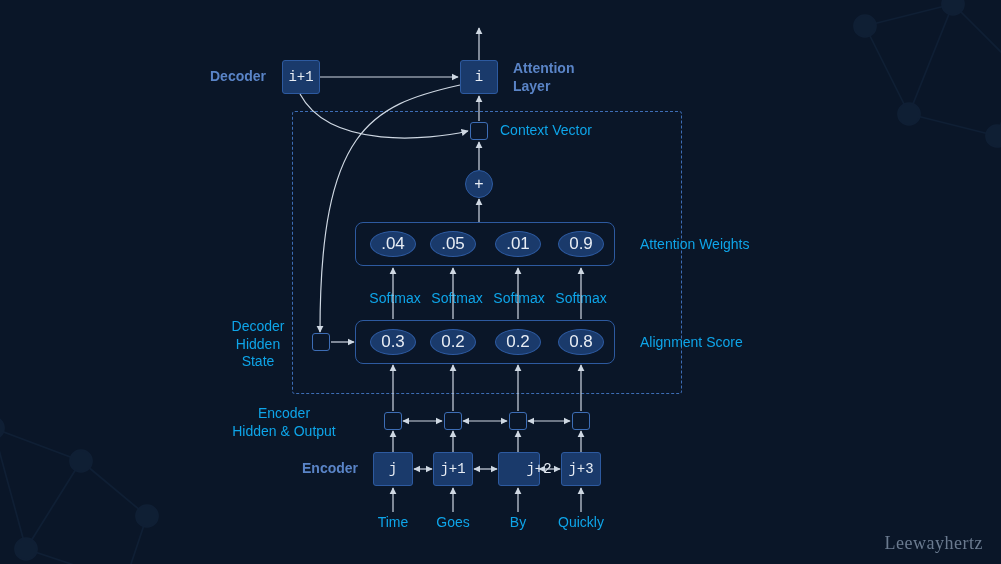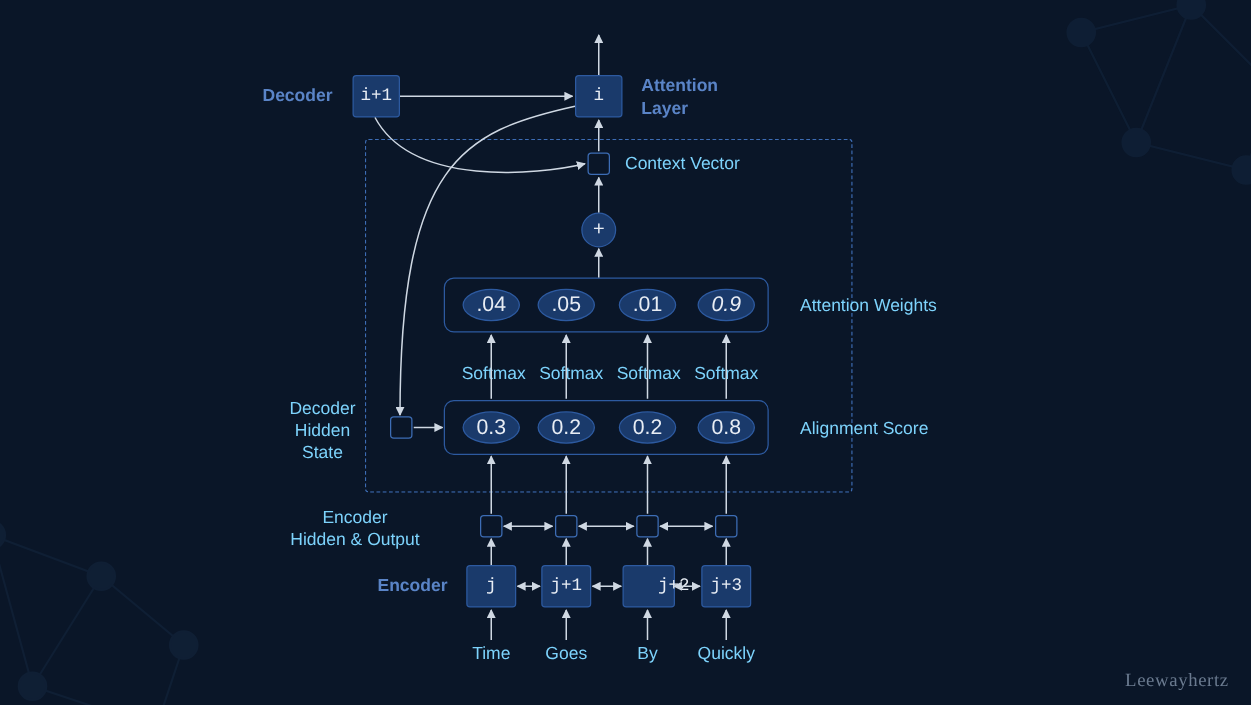--- a/index.html
+++ b/index.html
@@ -19,7 +19,7 @@
 
   .stage { position: absolute; inset: 0; }
 
-  .label { position: absolute; color: #7dd3fc; font-size: 14px; }
+  .label { position: absolute; color: #0ea5e9; font-size: 14px; }
   .label.blue { color: #5a84c7; font-weight: 600; }
   .label.center { text-align: center; }
 

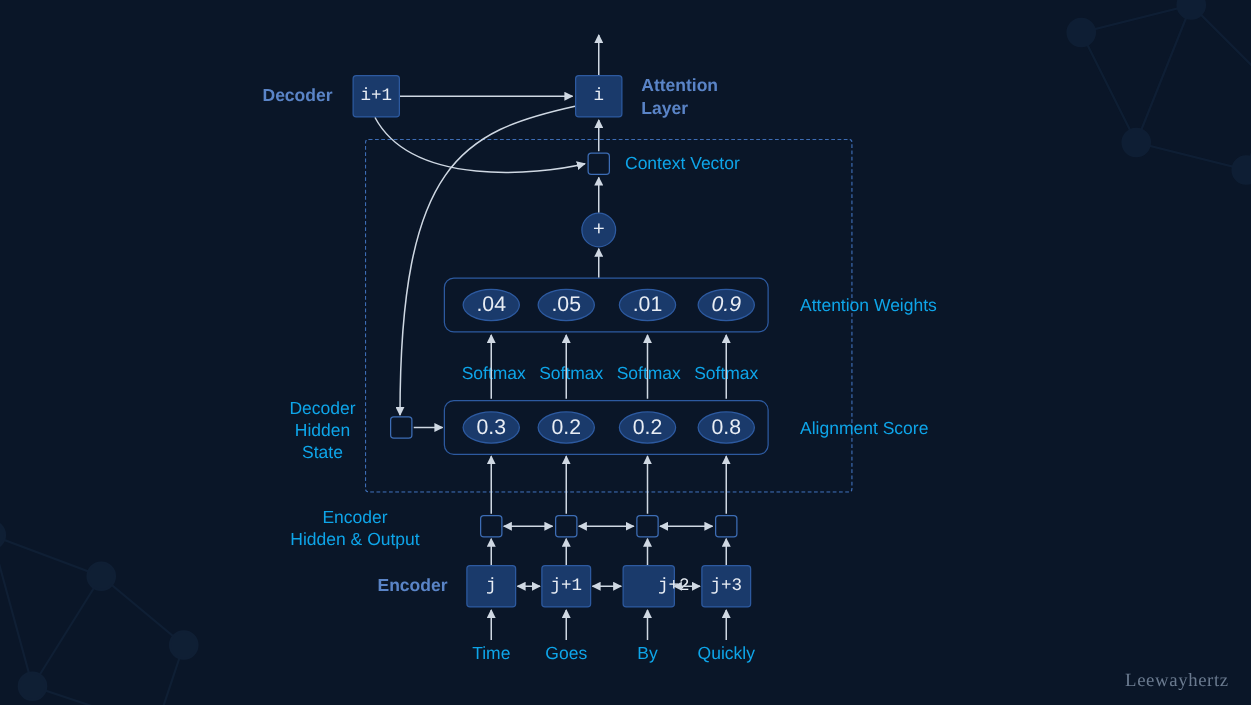--- a/index.html
+++ b/index.html
@@ -143,7 +143,7 @@
   <div class="ellipse val" style="left:495px; top:231px;">
       <span>.01</span>
     </div>
-  <div class="ellipse val" style="left:558px; top:231px;font-style:italic;">
+  <div class="ellipse val" style="left:558px; top:231px;">
       <span>0.9</span>
     </div>
   <span class="label" style="left:640px; top:236px;">Attention Weights</span>

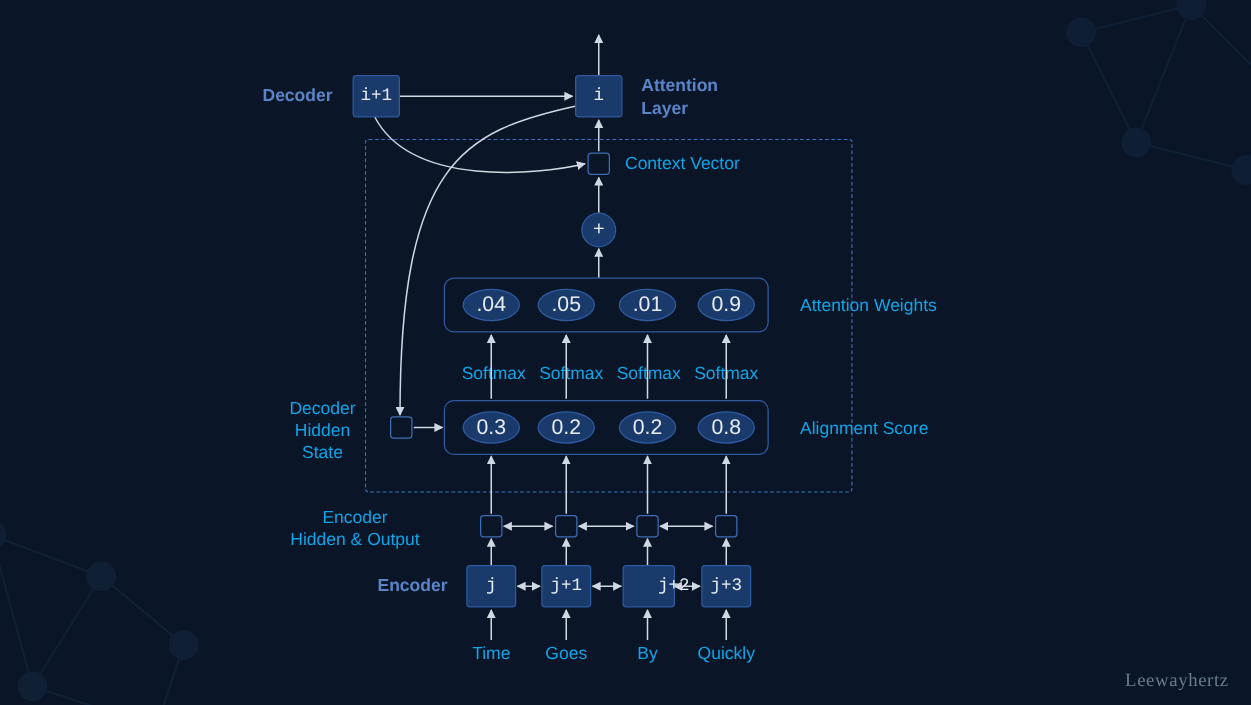--- a/index.html
+++ b/index.html
@@ -69,7 +69,7 @@
     position: absolute;
     right: 18px; bottom: 10px;
     font-family: Georgia, "Times New Roman", serif;
-    font-size: 15px;
+    font-size: 18px;
     color: #6a7a8f;
     letter-spacing: 0.5px;
   }

